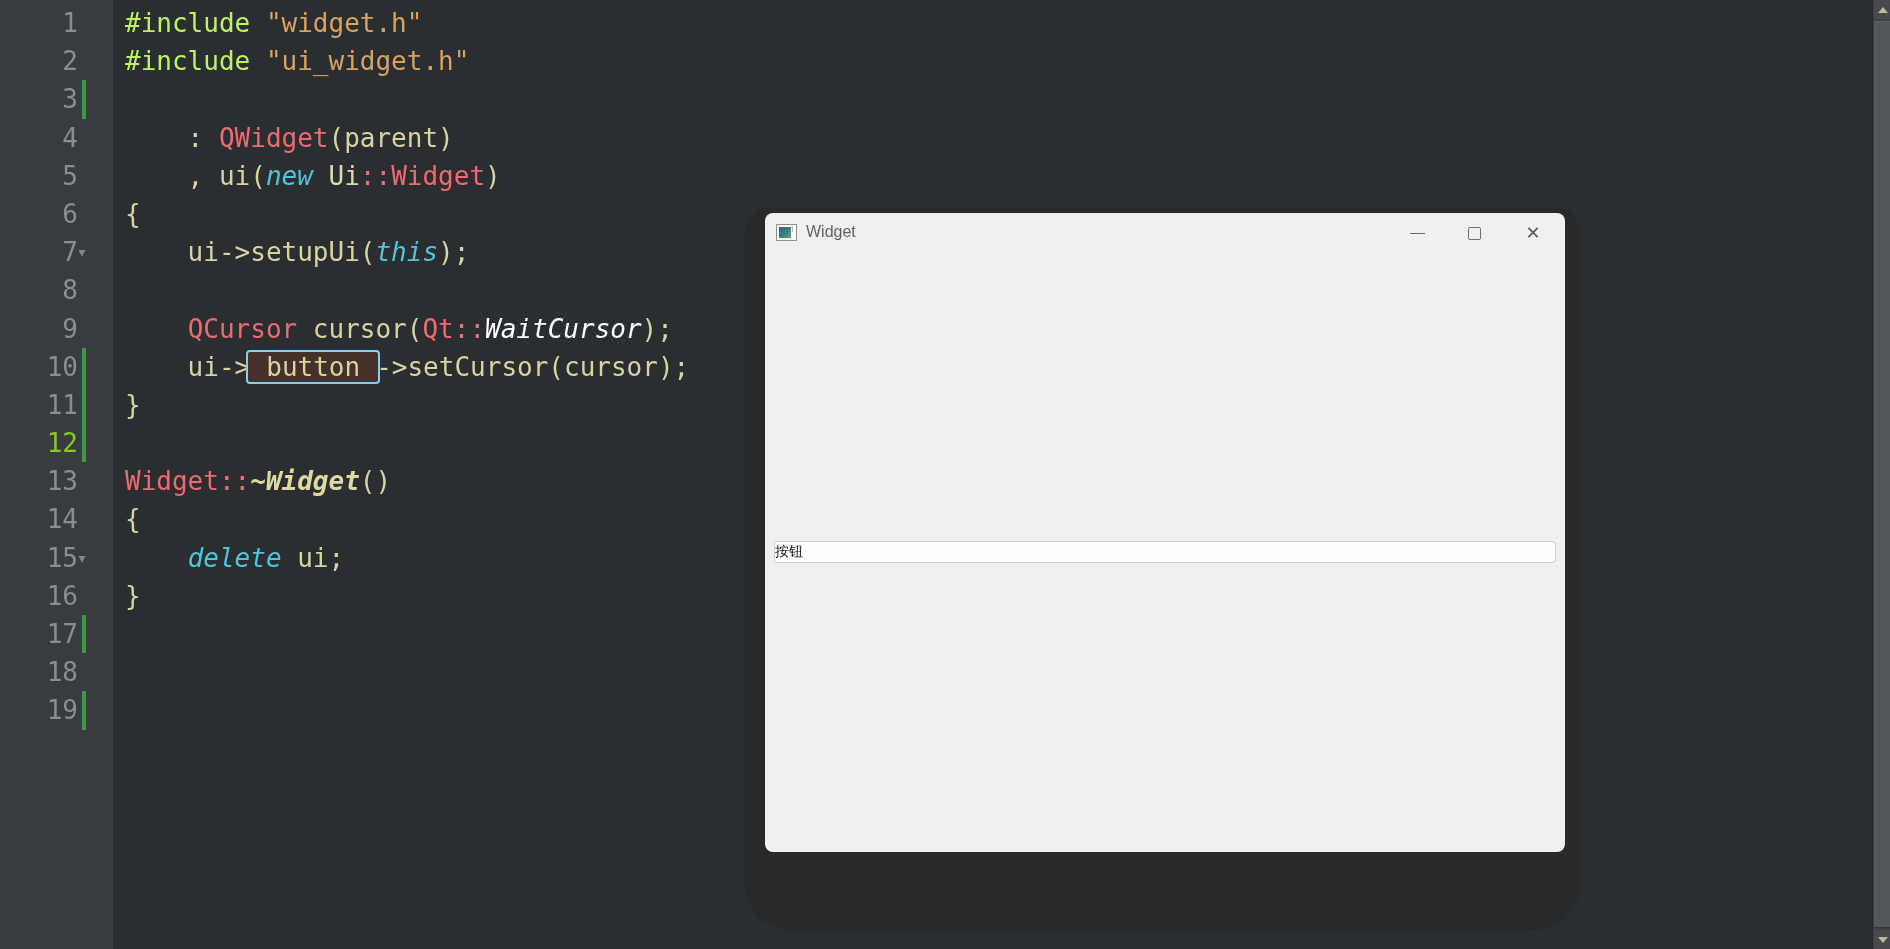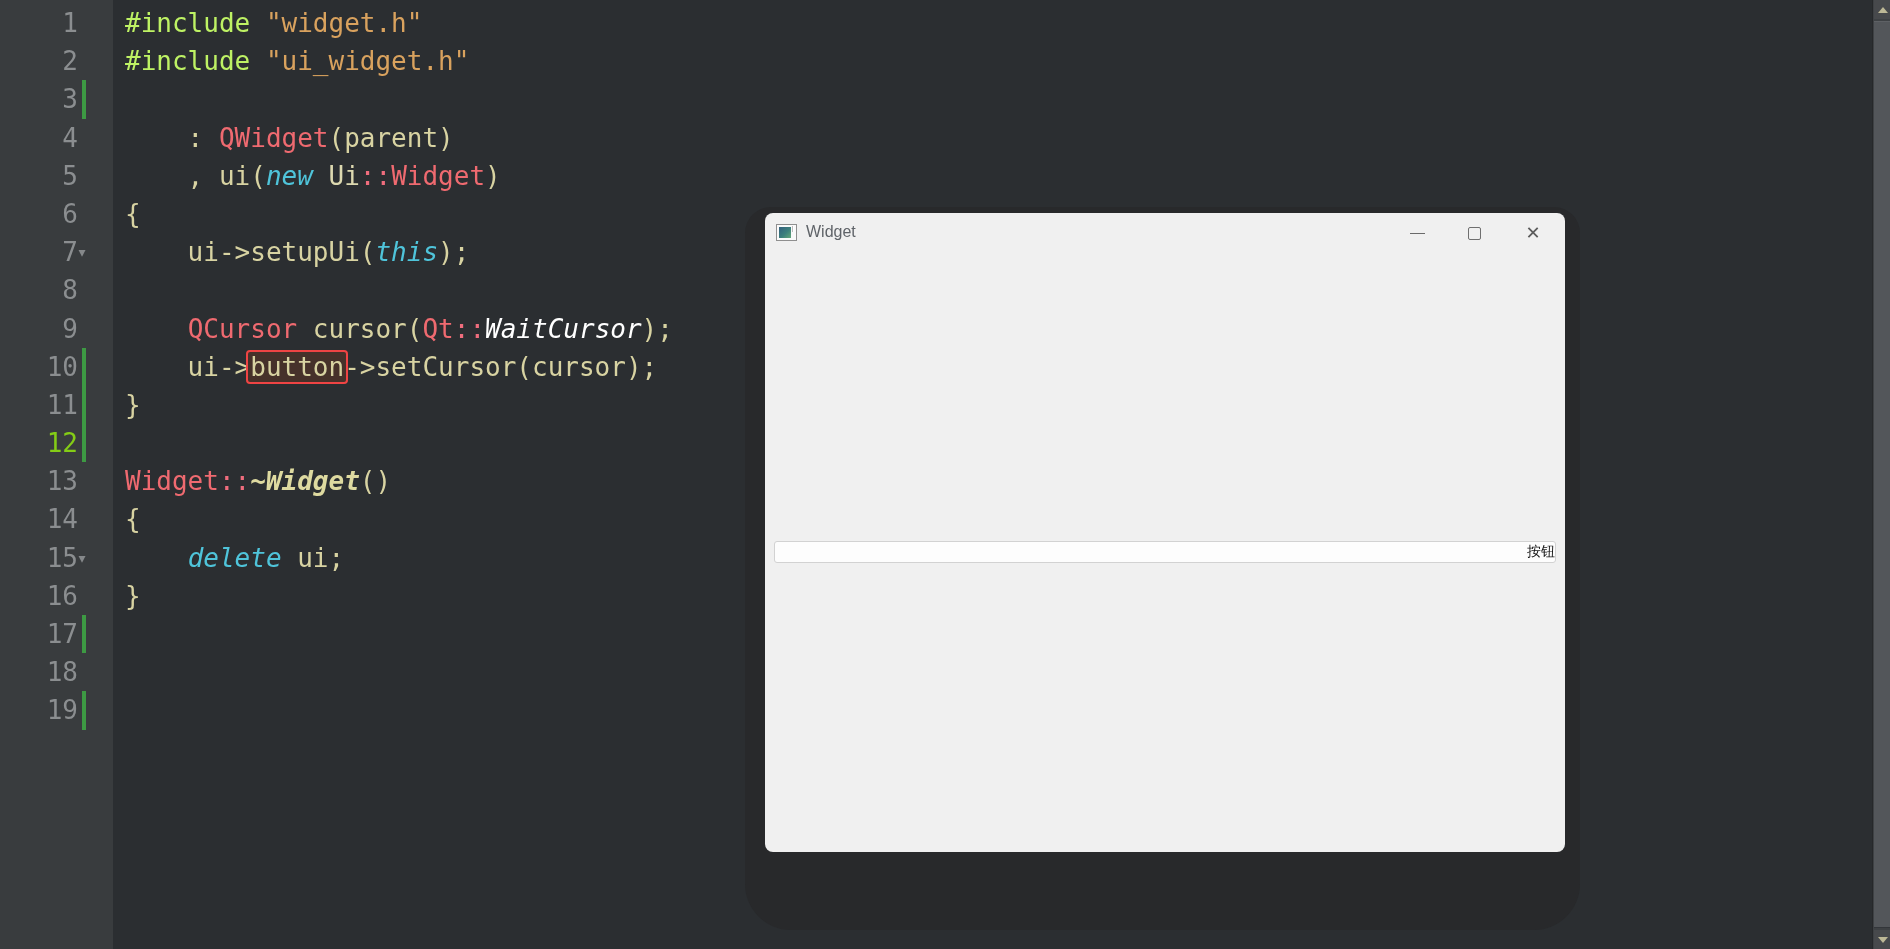--- a/index.html
+++ b/index.html
@@ -27,7 +27,7 @@
   .tk-fn{color:#dedaa0;font-weight:bold}
   .tk-dtor{color:#dedaa0;font-weight:bold;font-style:italic}
   .tk-ns{color:#ddd9b0}
-  .tk-hl{color:#d8d3a2;background:#46312a;border:2px solid #ef4444;border-radius:4px;padding:0 2px;margin:0 -4px;}
+  .tk-hl{color:#d8d3a2;background:#46312a;border:2px solid #7dd3fc;border-radius:4px;padding:0 18px;margin:0 -4px;}
 
   
   .win-shadow{position:absolute;left:745px;top:207px;width:835px;height:723px;background:#28292b;

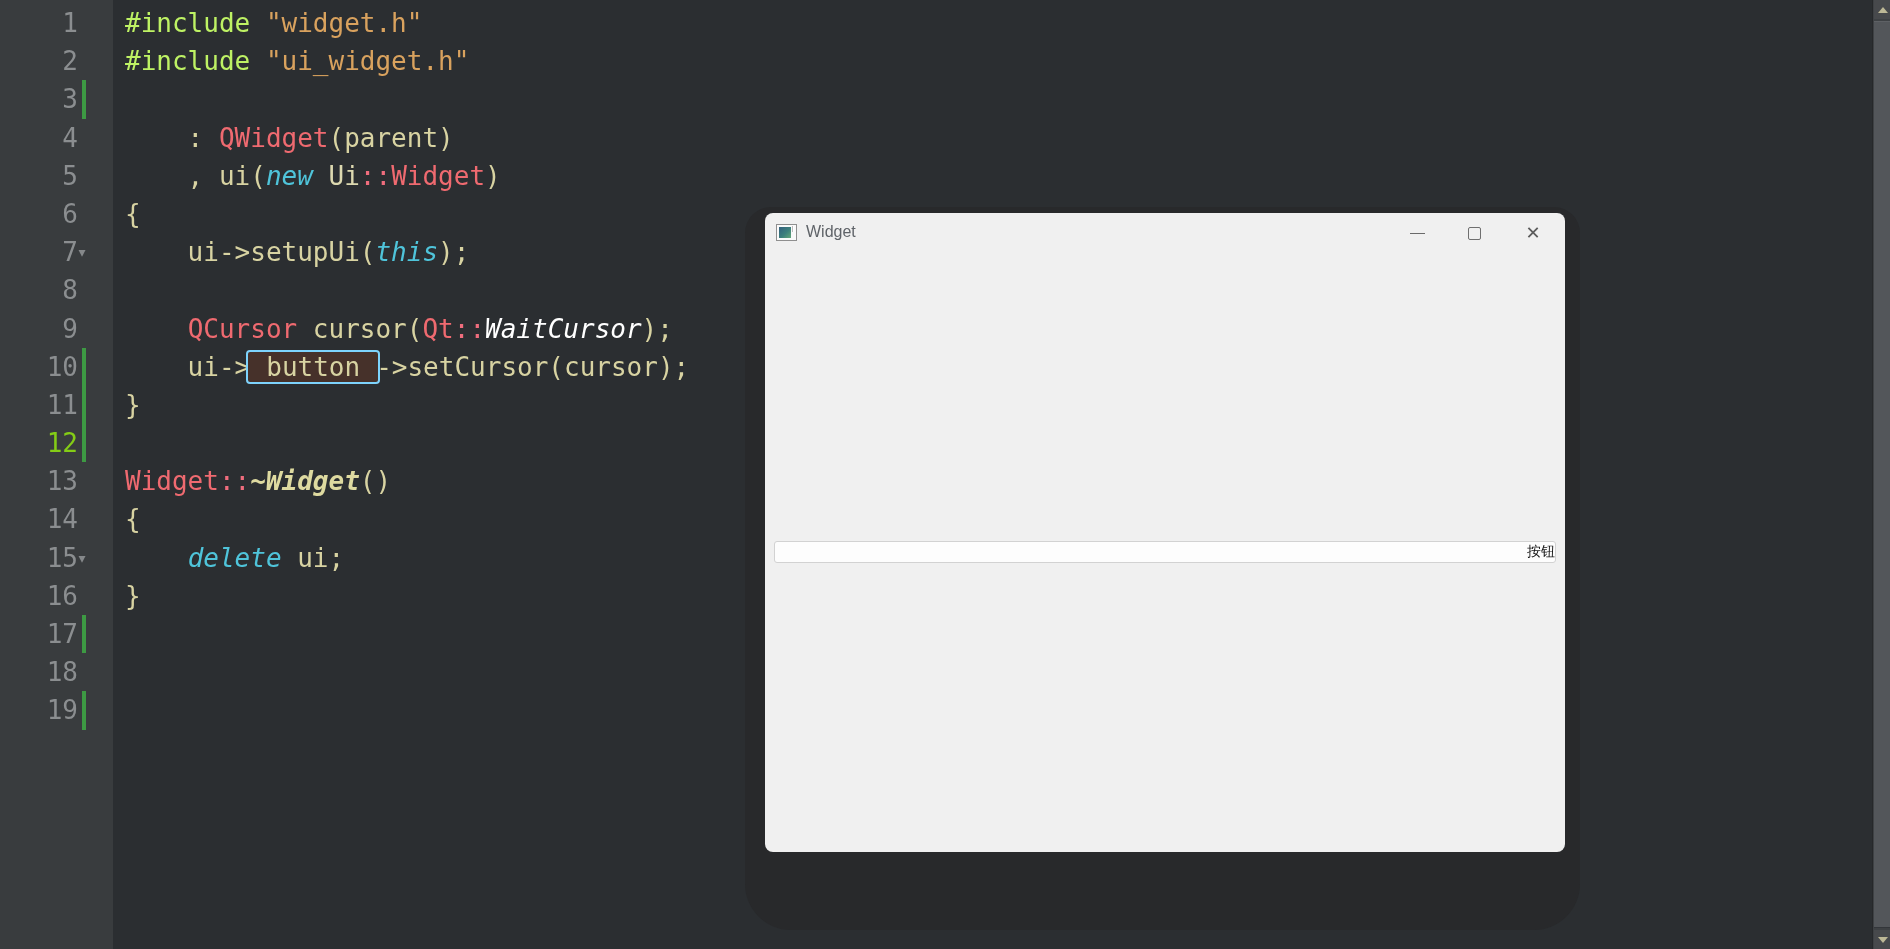--- a/index.html
+++ b/index.html
@@ -48,7 +48,7 @@
   .min-glyph{display:block;width:15px;height:0;border-top:1.6px solid #6a6a6a;}
   .max-glyph{display:block;width:13px;height:13px;border:1.4px solid #6f6f6f;border-radius:2px;}
   .push-button{position:absolute;left:9px;top:328px;width:782px;height:22px;background:#fdfdfd;border:1px solid #d2d2d2;
-    border-radius:3px;display:flex;align-items:center;justify-content:flex-end;font-size:14px;color:#151515;}
+    border-radius:3px;display:flex;align-items:center;justify-content:flex-start;font-size:14px;color:#151515;}
 
   
   .scrollbar{position:absolute;right:0;top:0;width:18px;height:949px;background:#3e4144;border-left:1px solid #26282a;}

